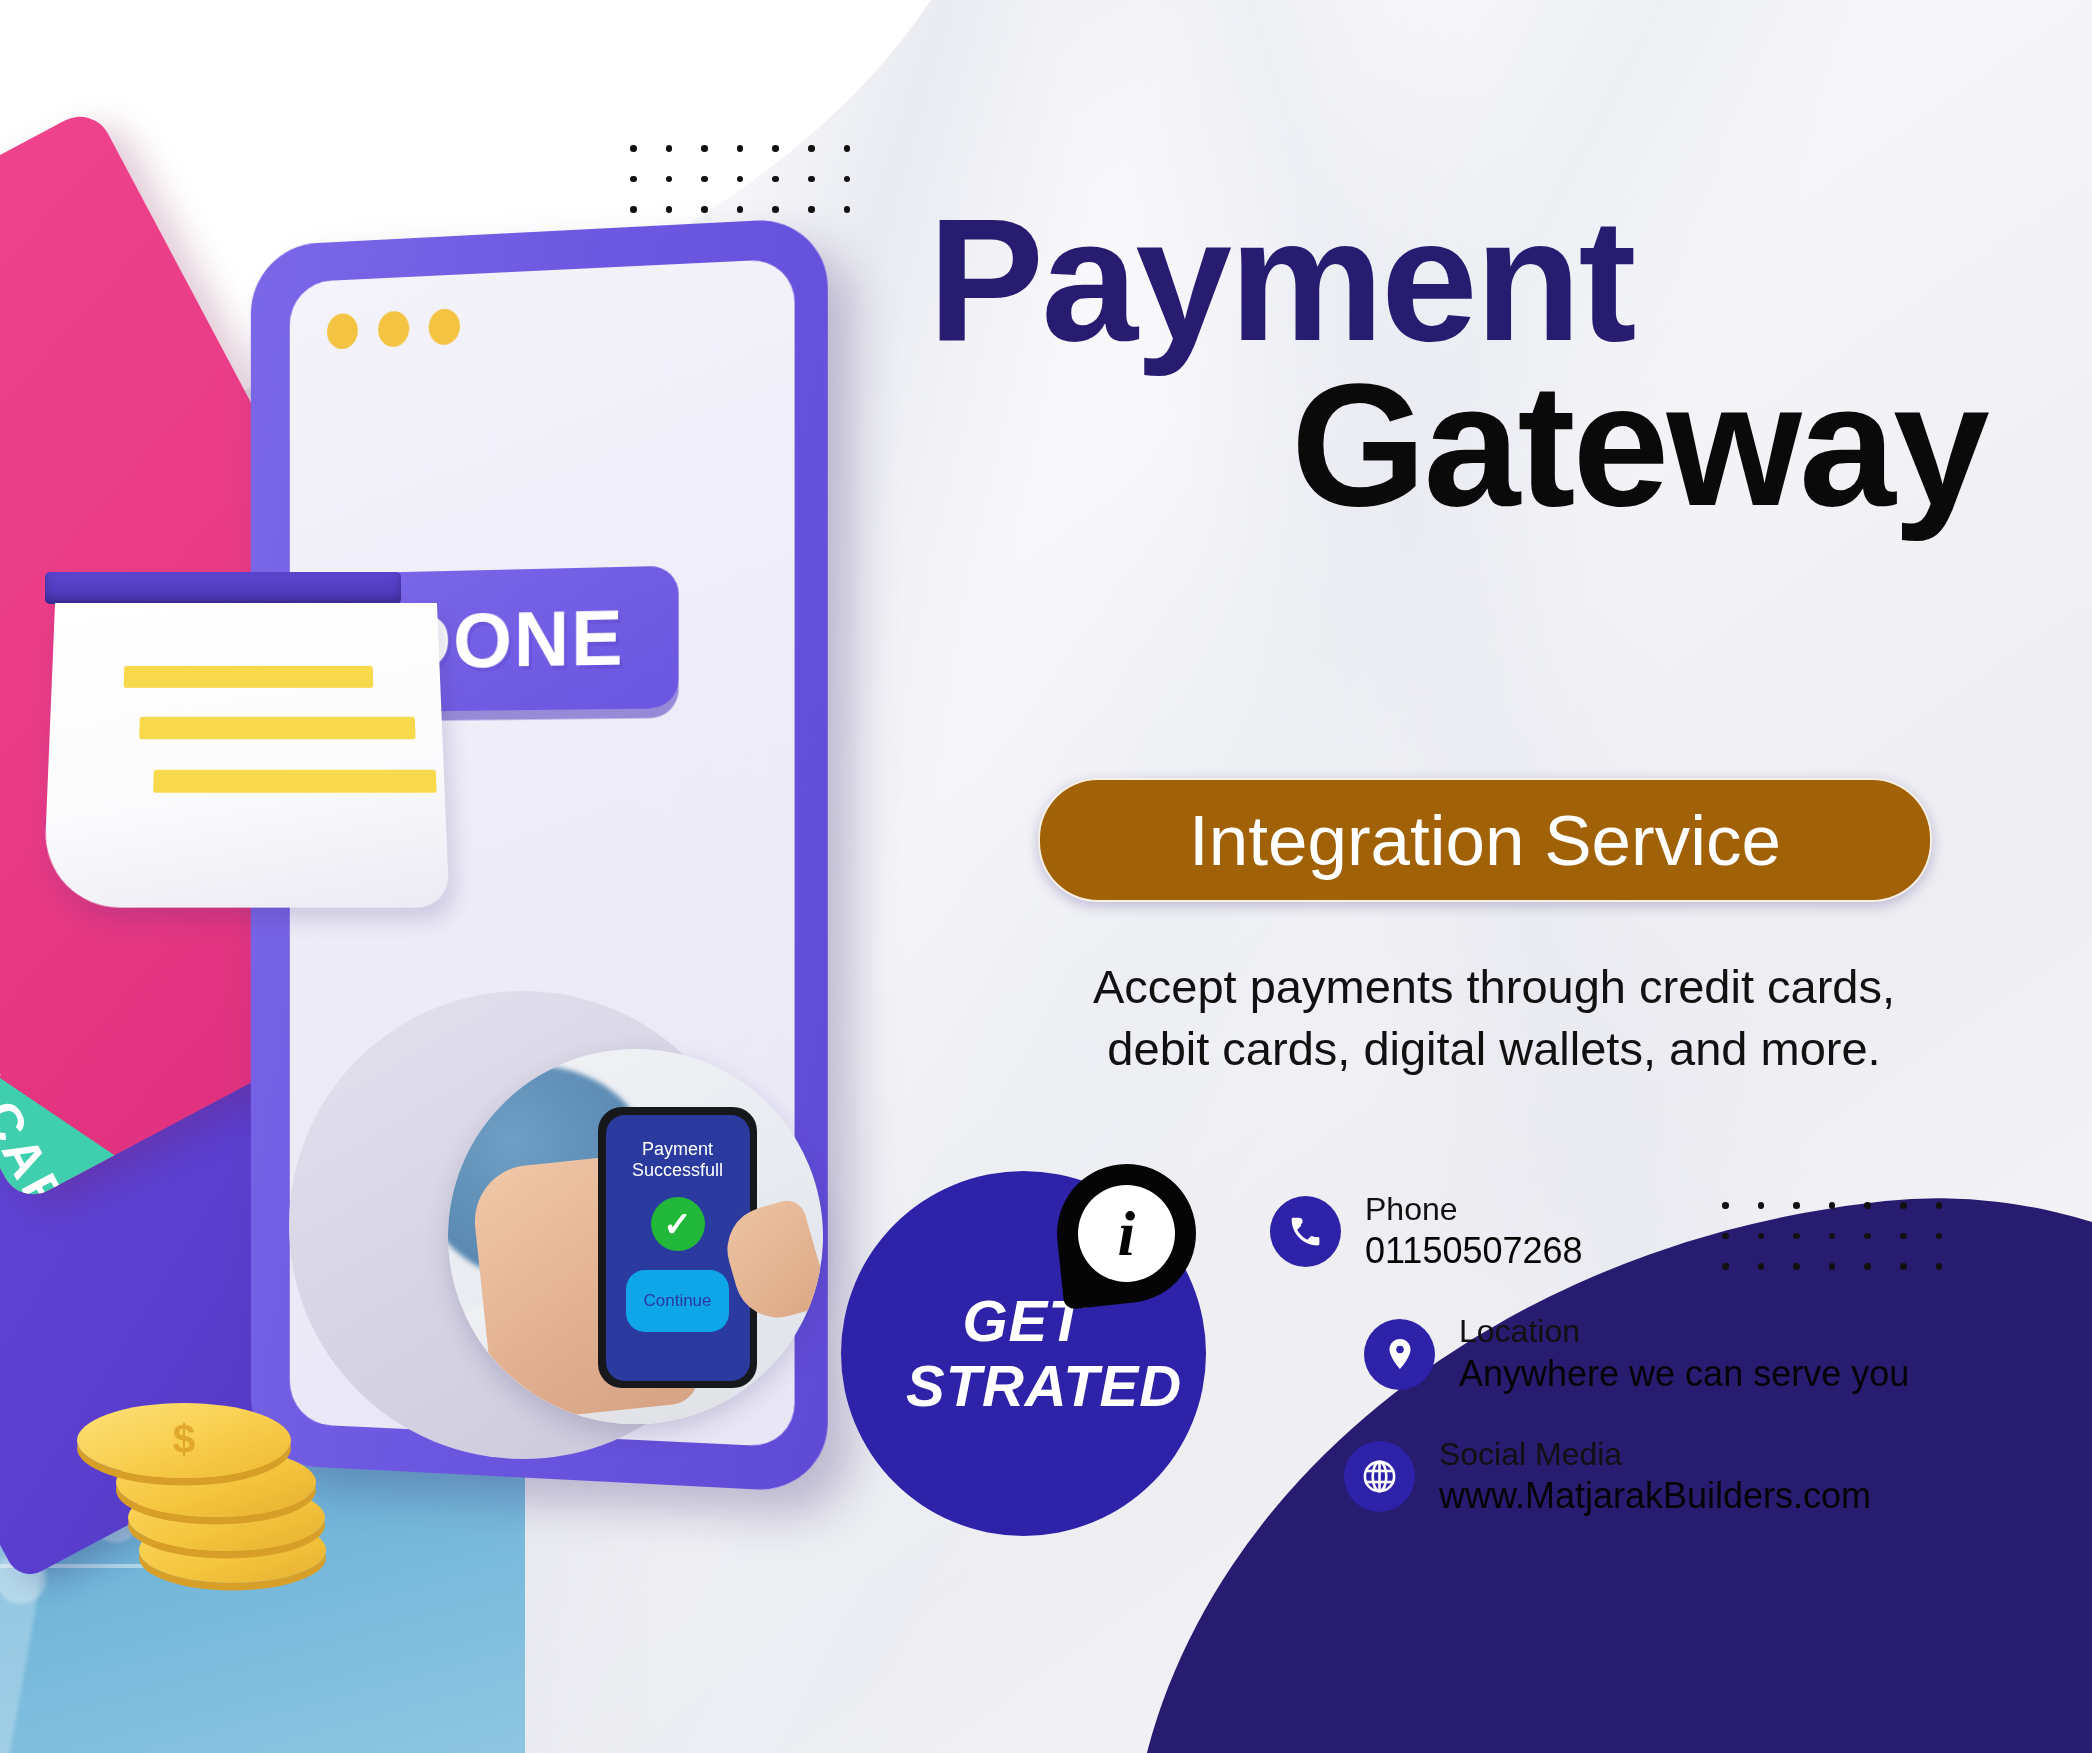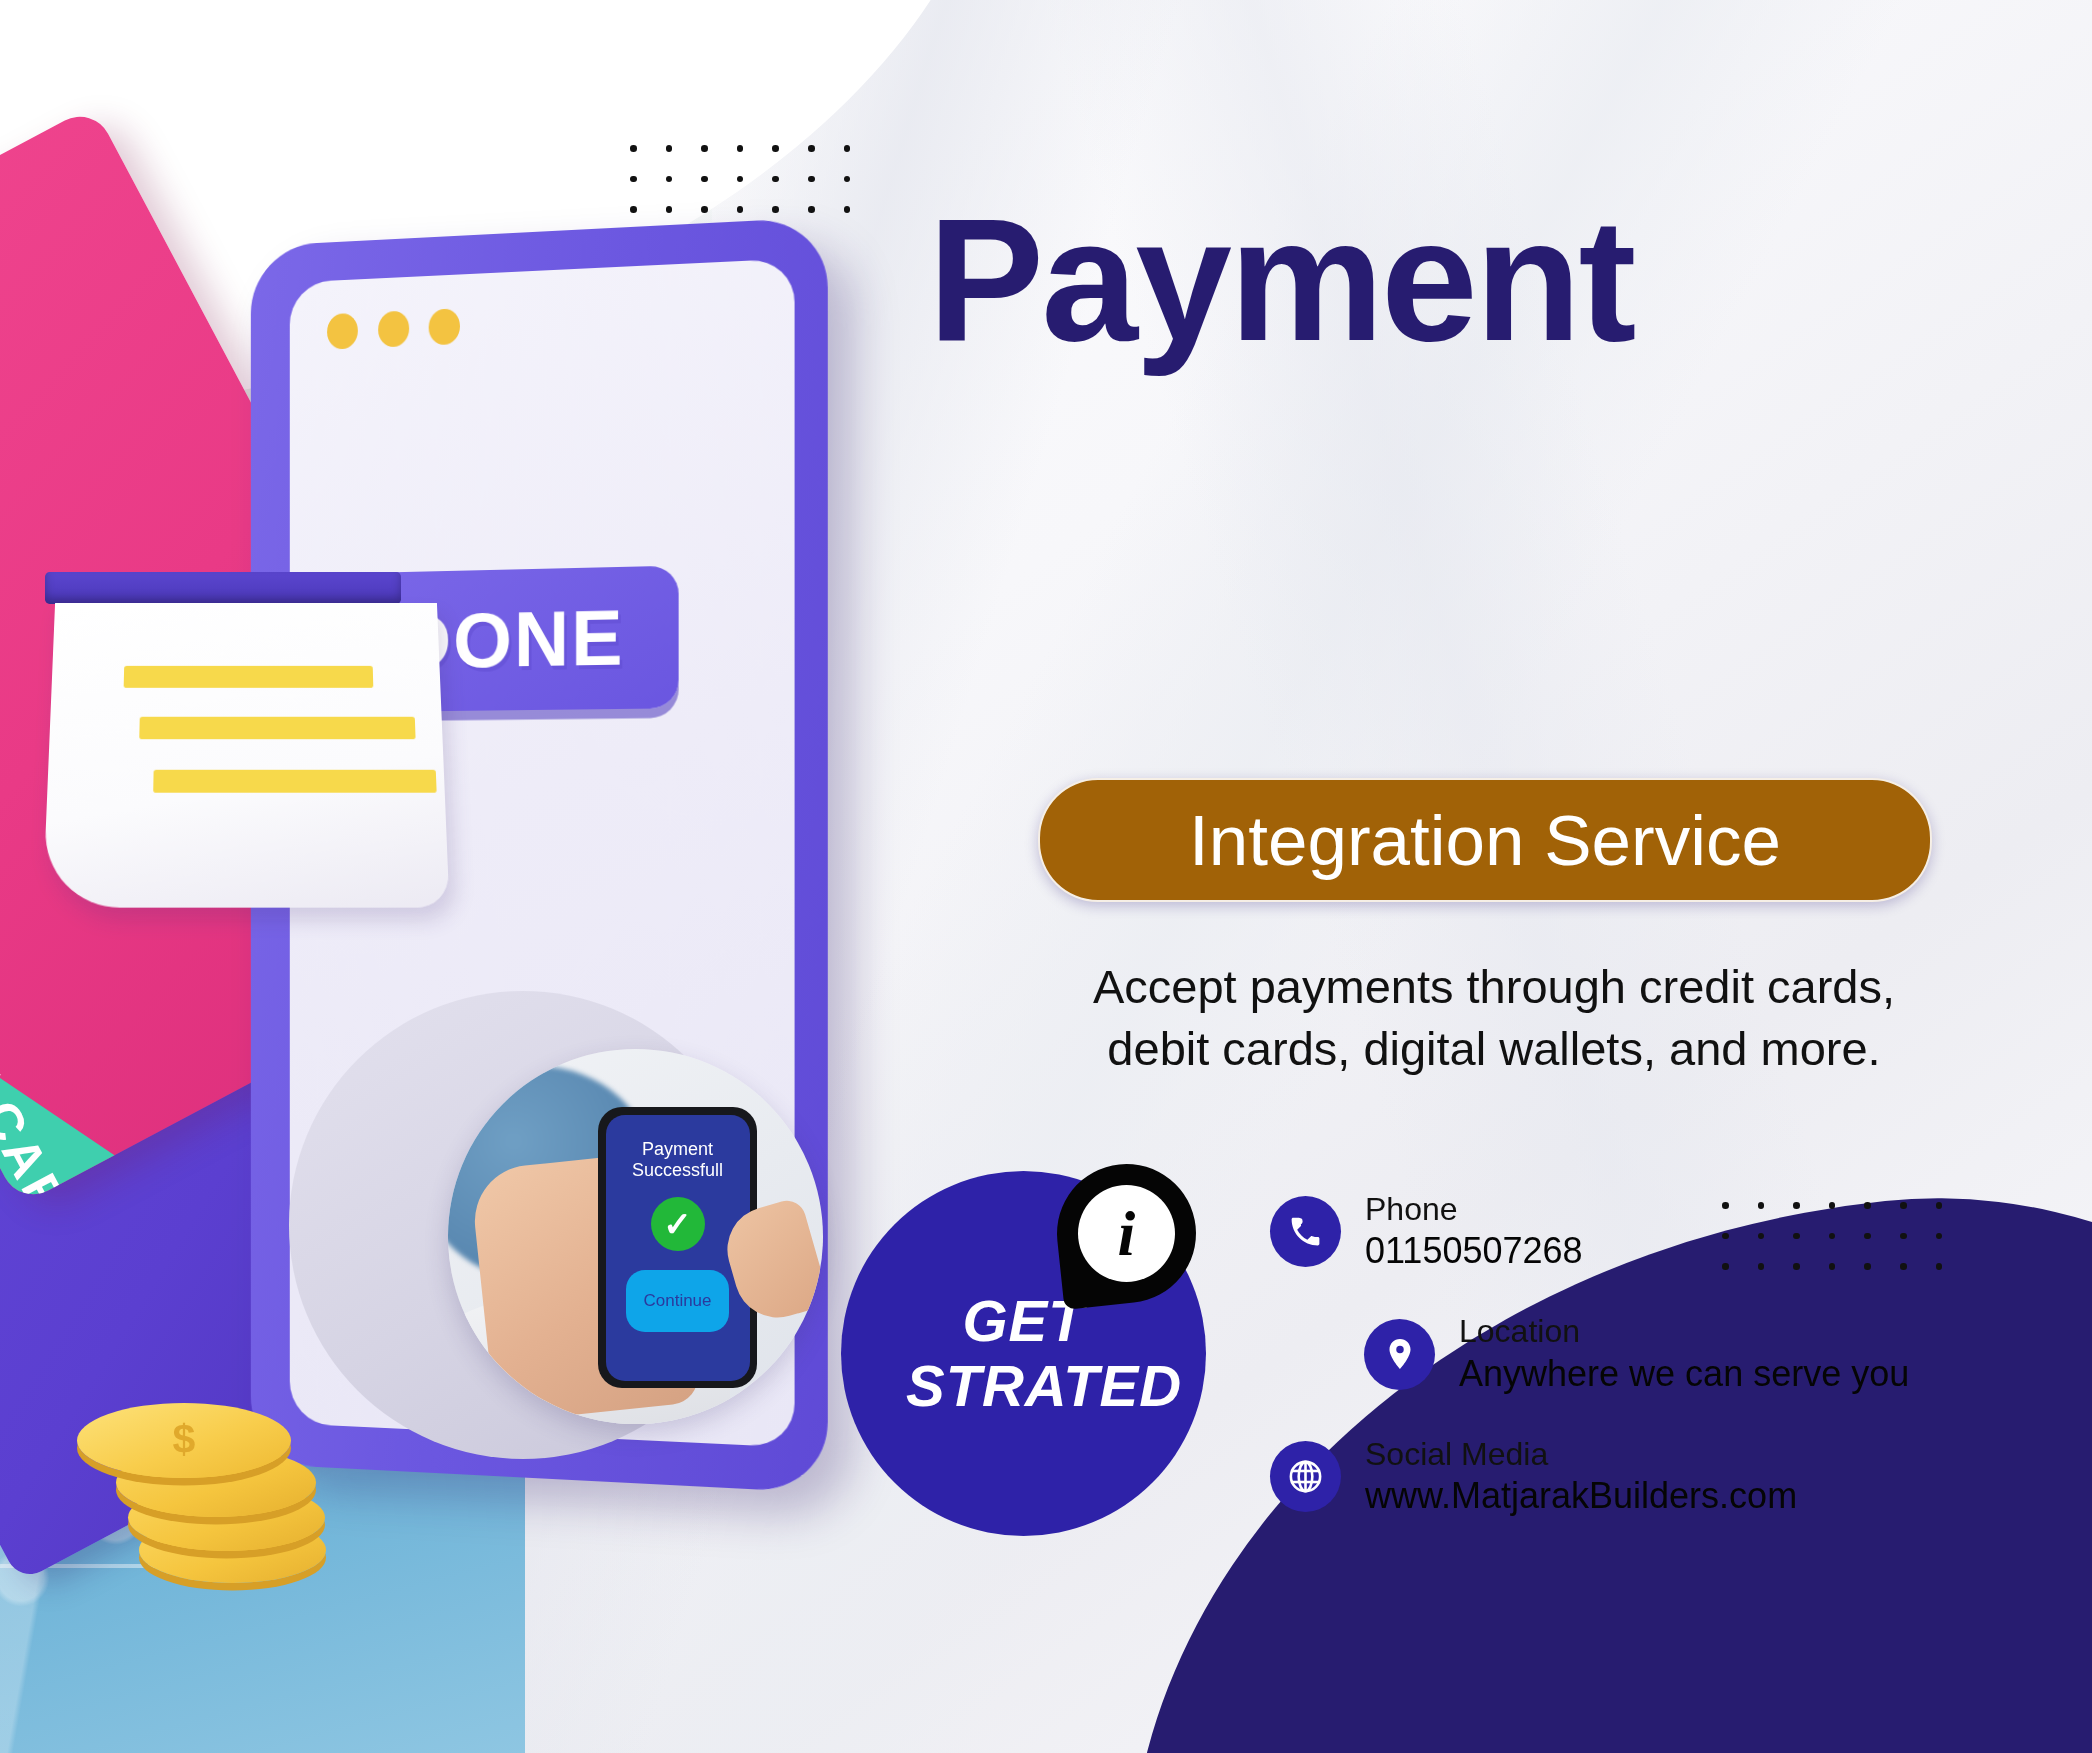--- a/index.html
+++ b/index.html
@@ -383,6 +383,7 @@
 
   <div class="headline">
     <span class="l1">Payment</span>
+    <span class="l2">Gateway</span>
   </div>
 
   <div class="pill">

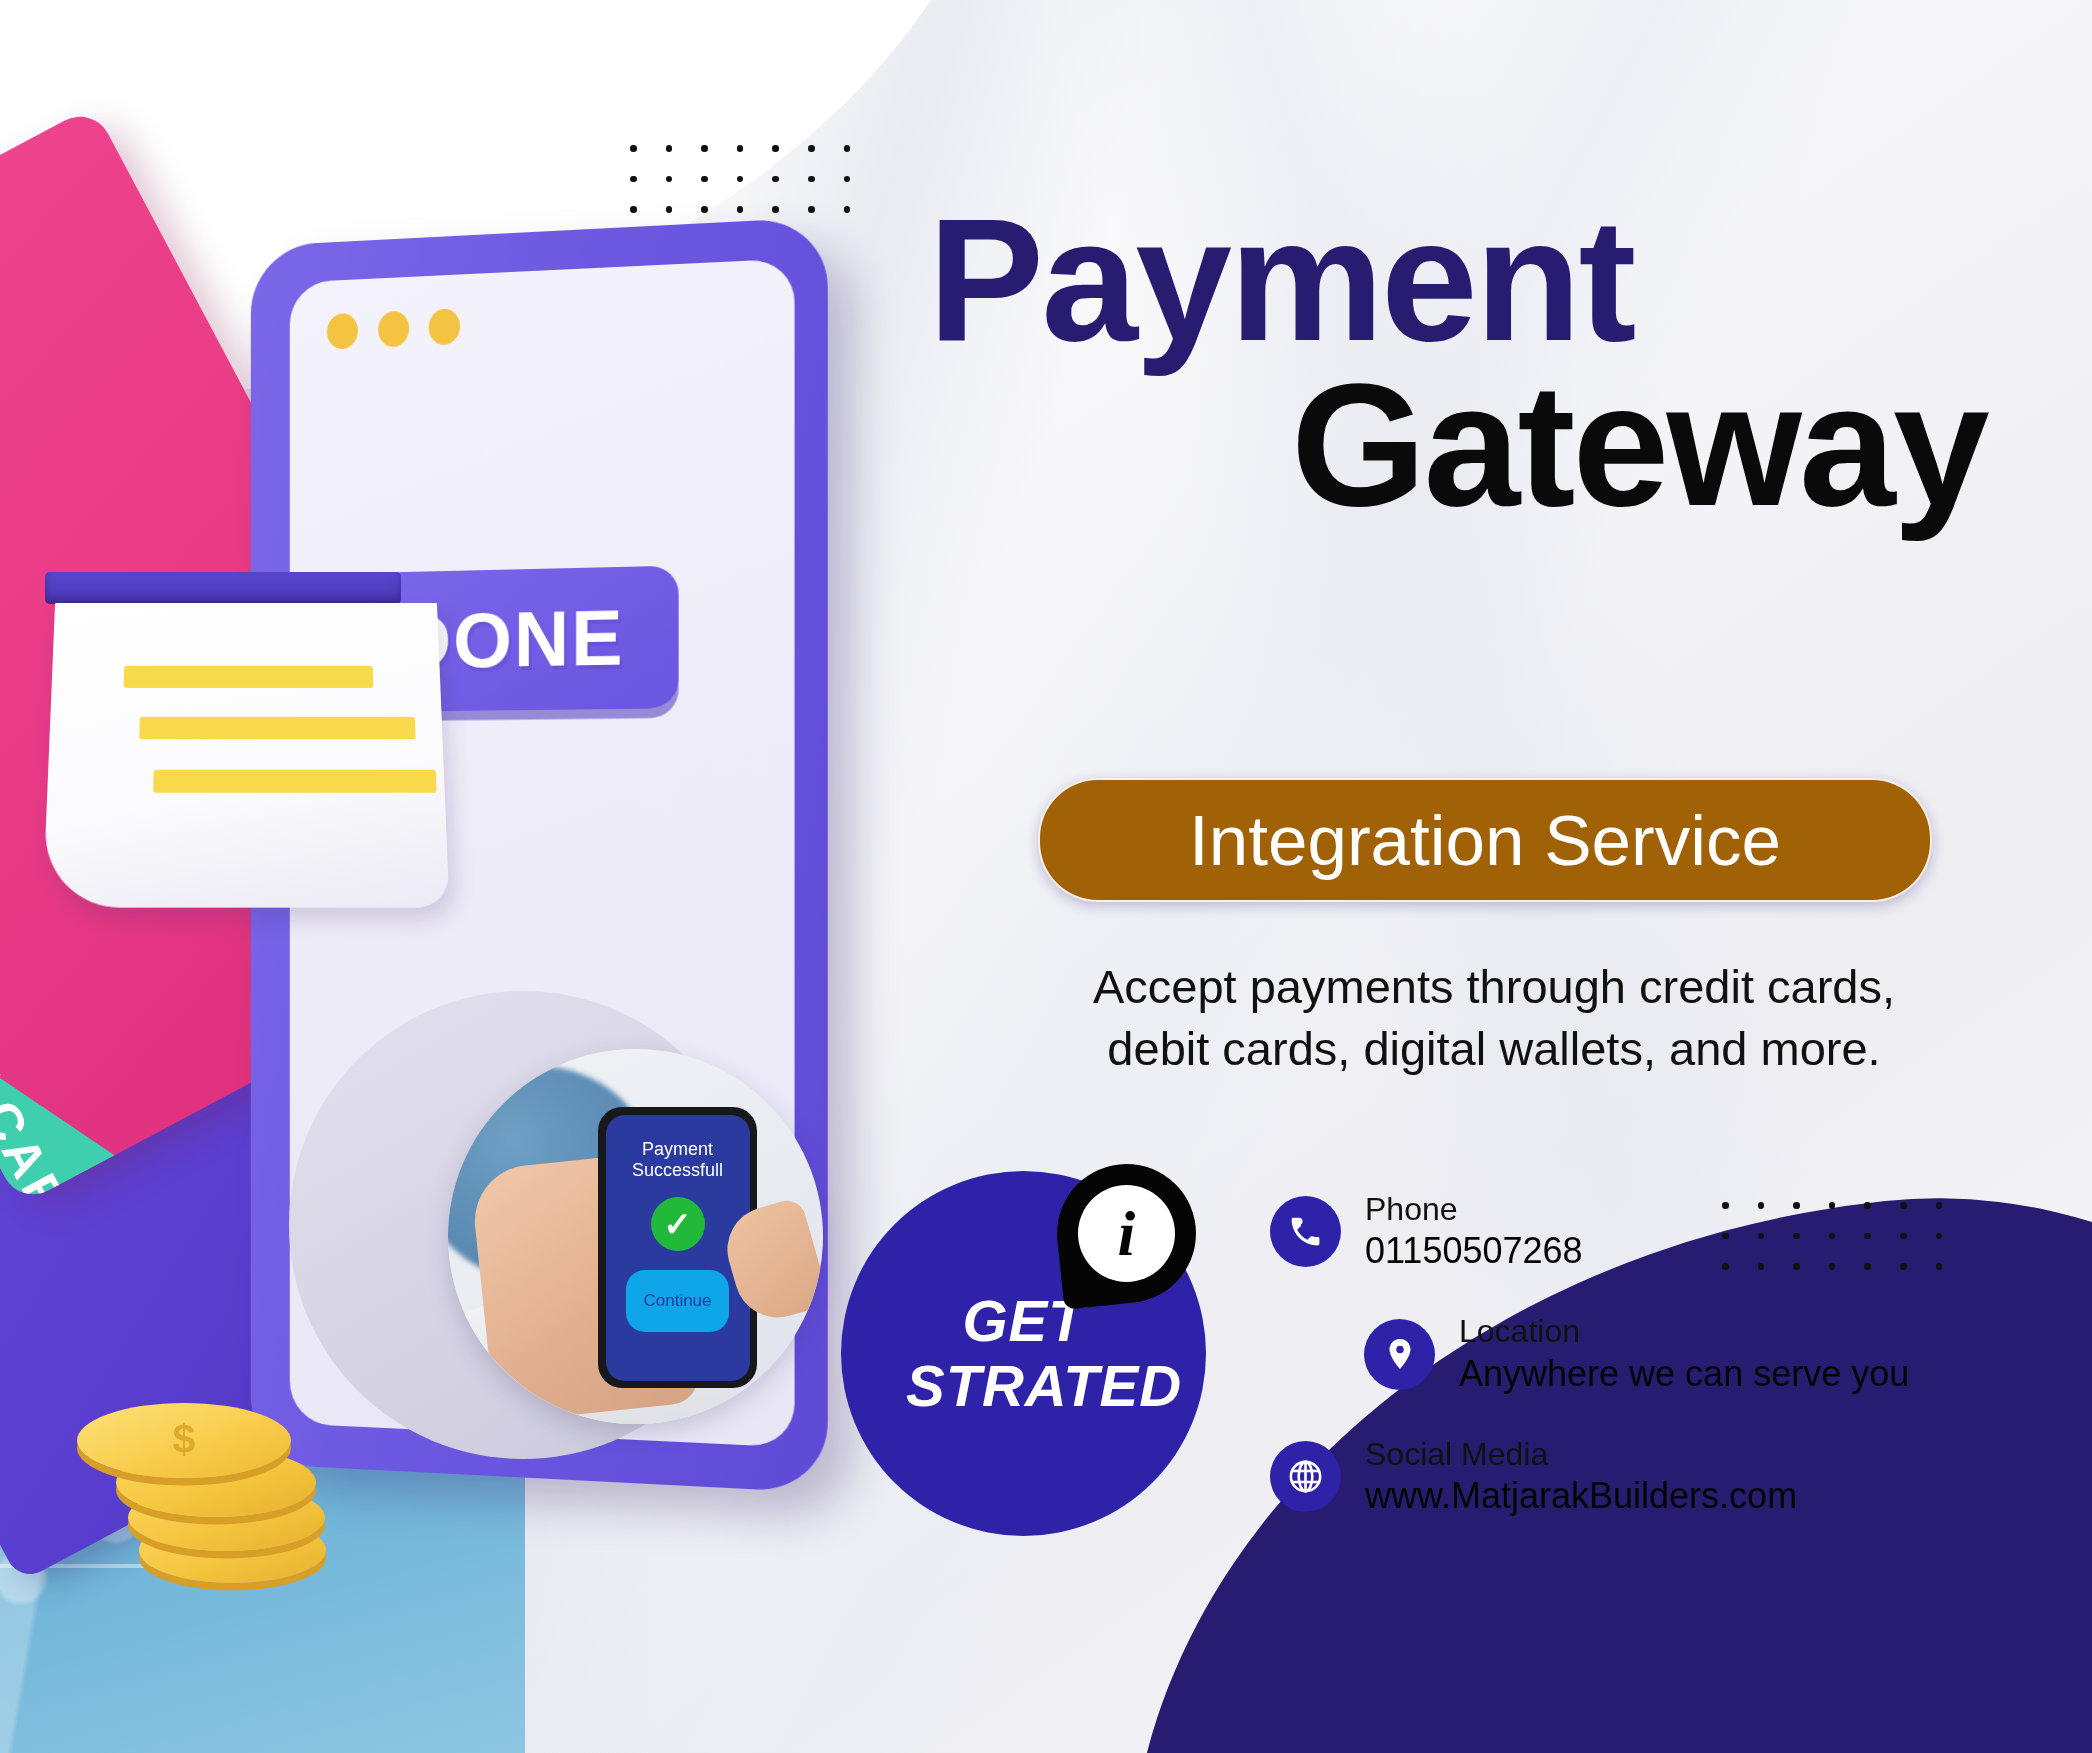--- a/index.html
+++ b/index.html
@@ -264,7 +264,7 @@
   .crow .ctext .clabel{font-size:32px;color:#111;line-height:1.2;}
   .crow .ctext .cval{font-size:36px;color:#050505;font-weight:normal;line-height:1.25;}
   .crow.r2{margin-left:94px;}
-  .crow.r3{margin-left:0px;}
+  .crow.r3{margin-left:0px;justify-content:center;}
 </style>
 </head>
 <body>

